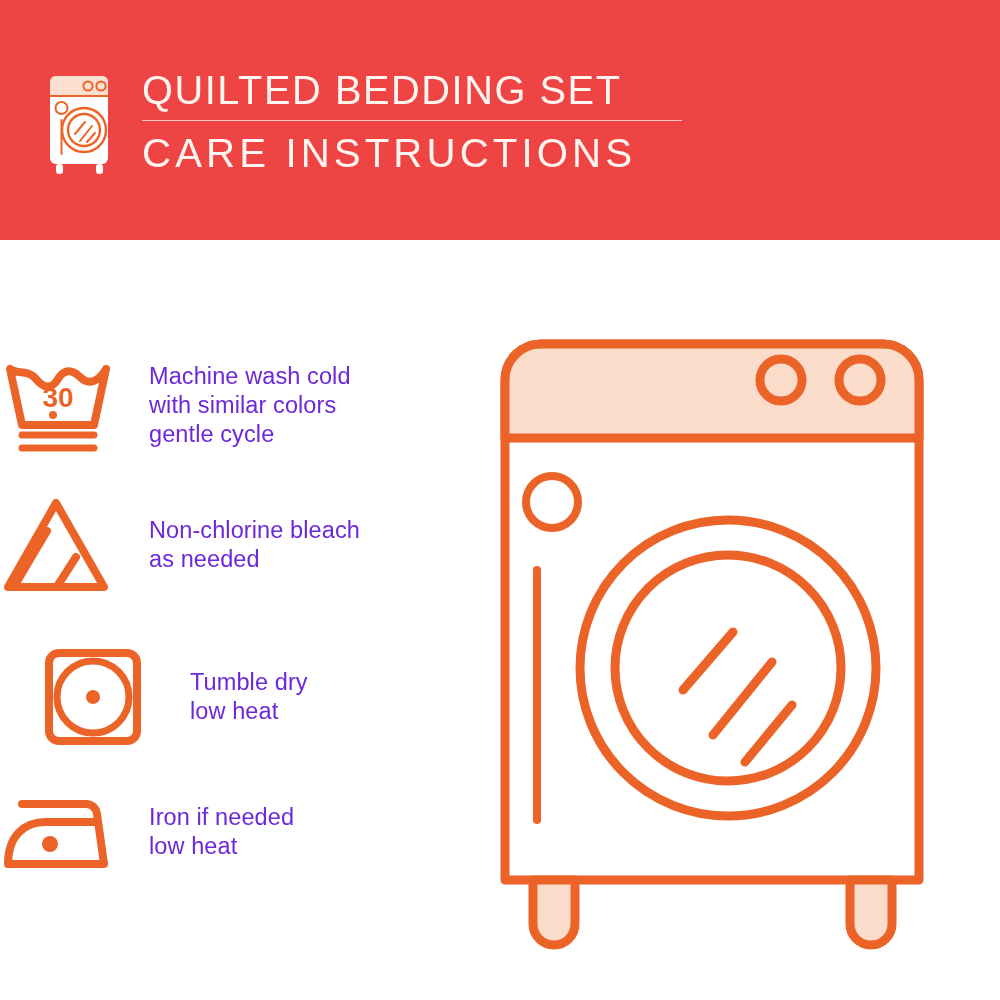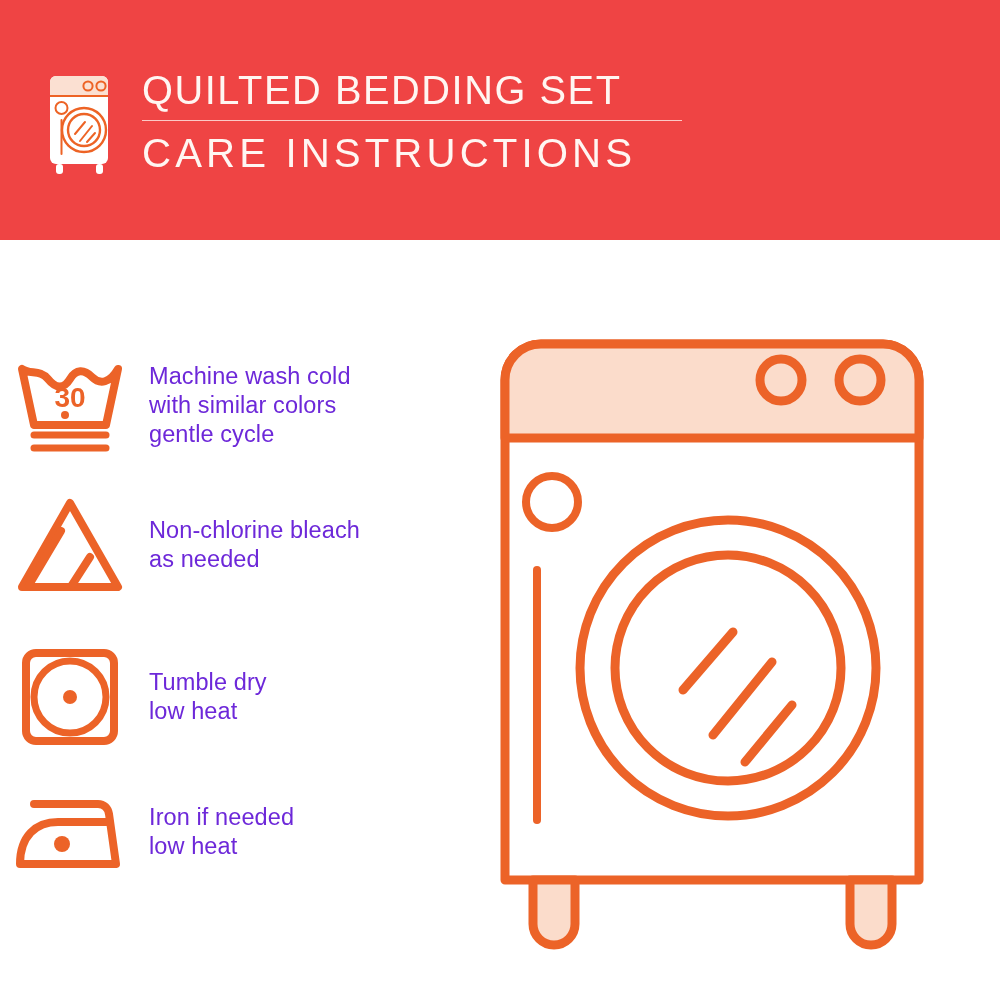--- a/index.html
+++ b/index.html
@@ -94,7 +94,7 @@
     height: 130px;
     display: flex;
     align-items: center;
-    justify-content: center;
+    justify-content: flex-start;
   }
   .care-text {
     color: #6d28d9;

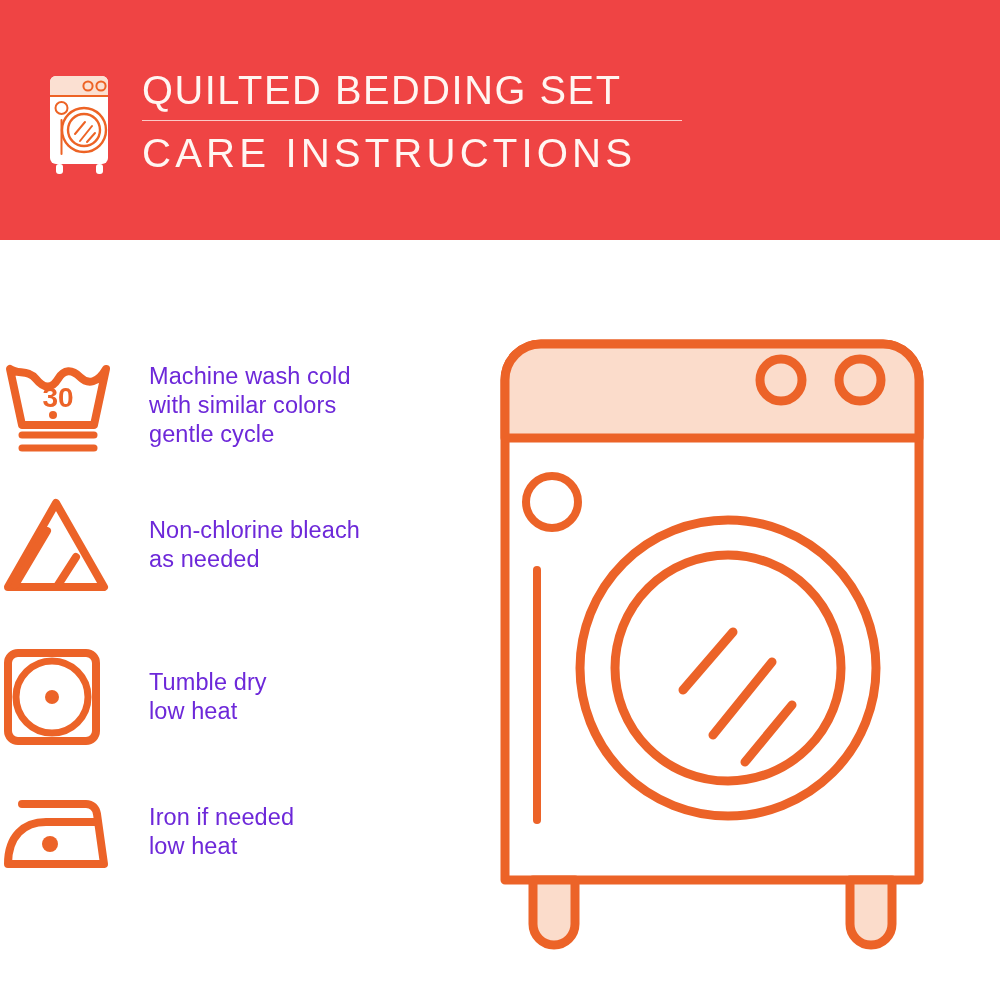--- a/index.html
+++ b/index.html
@@ -108,7 +108,7 @@
   }
   #care-row-0 { top: 100px; }
   #care-row-1 { top: 240px; }
-  #care-row-2 { top: 392px; }
+  #care-row-2 { top: 392px; padding-left: 41px; }
   #care-row-3 { top: 527px; }
 
   

